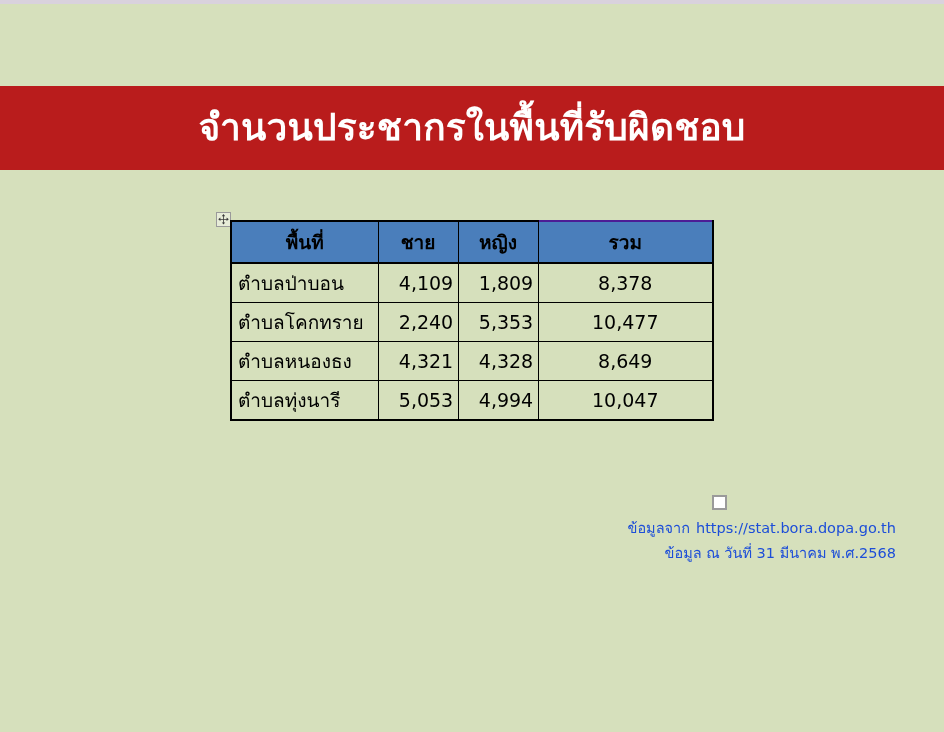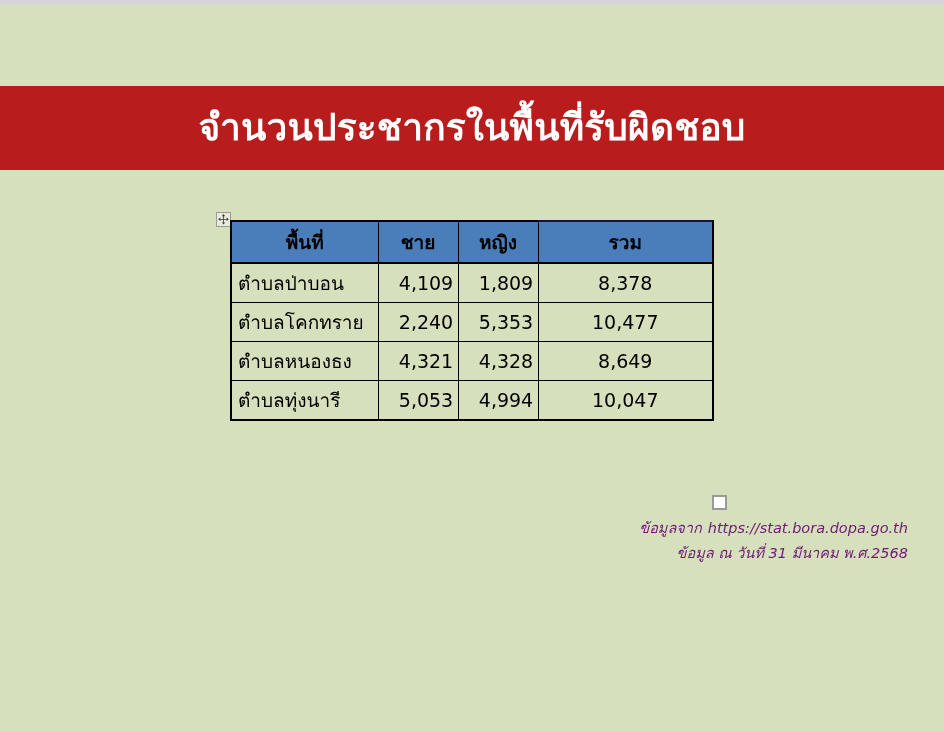--- a/index.html
+++ b/index.html
@@ -89,7 +89,7 @@
   }
   table.pop-table thead th.hdr-first { border-left: 2px solid #000; border-top: 2px solid #000; }
   table.pop-table thead th.hdr-mid  { border-top: 2px solid #000; }
-  table.pop-table thead th.hdr-last { border-right: 2px solid #000; border-top: 2px solid #0f172a; }
+  table.pop-table thead th.hdr-last { border-right: 2px solid #000; border-top: 2px solid #4c1d95; }
 
   table.pop-table tbody td.c-area {
     text-align: left;

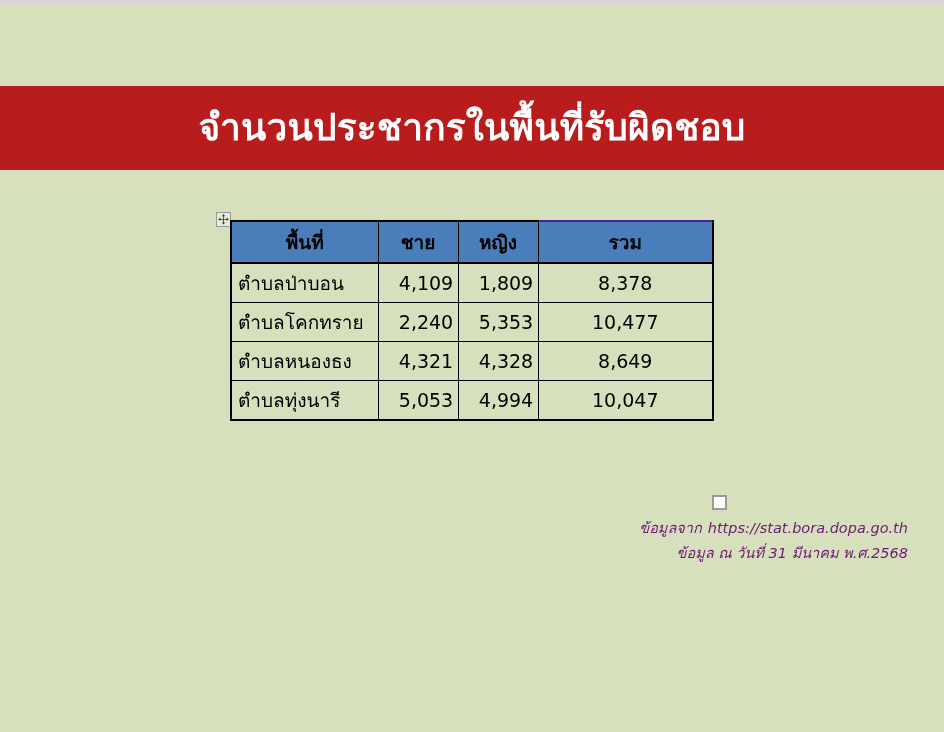--- a/index.html
+++ b/index.html
@@ -144,12 +144,11 @@
   
   .footnote {
     position: absolute;
-    right: 36px;
+    right: 48px;
     font-size: 14.5px;
-    color: #701a75;
+    color: #1d4ed8;
     text-align: right;
     white-space: nowrap;
-    font-style: italic;
   }
   .footnote-source { top: 512px; }
   .footnote-date   { top: 537px; }

